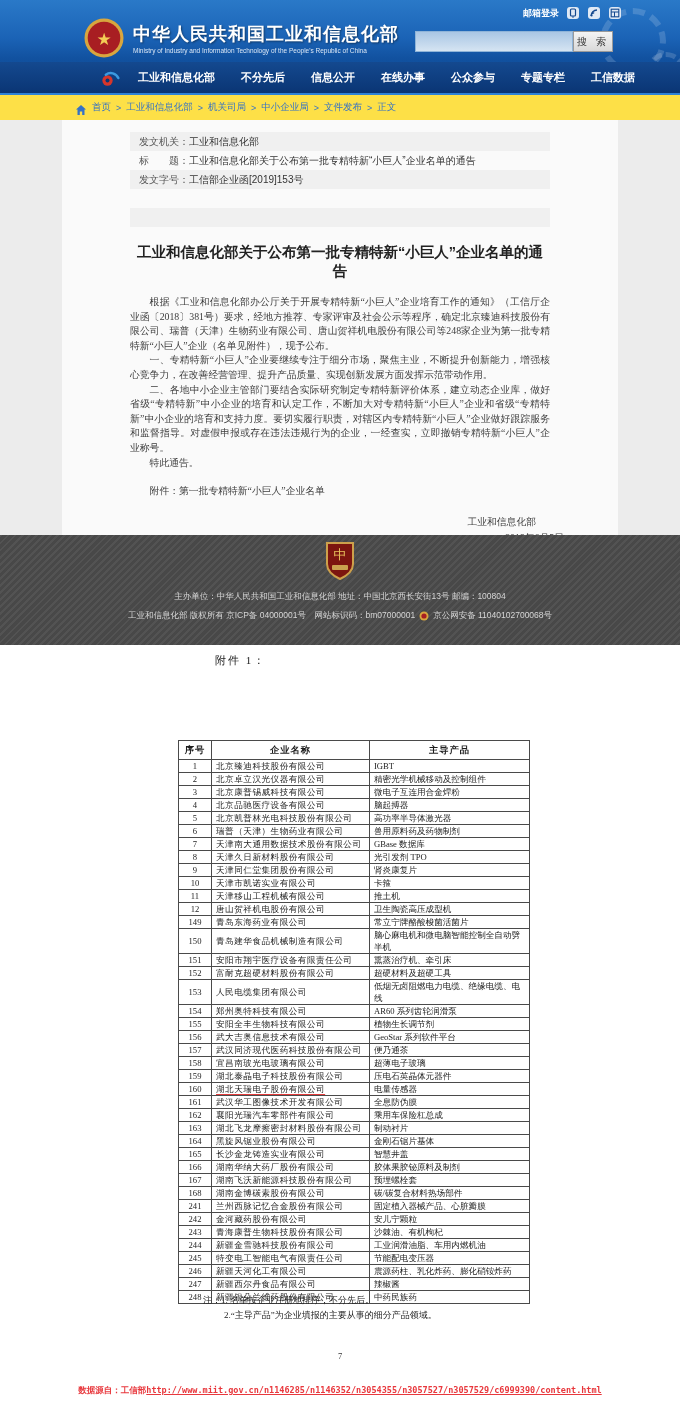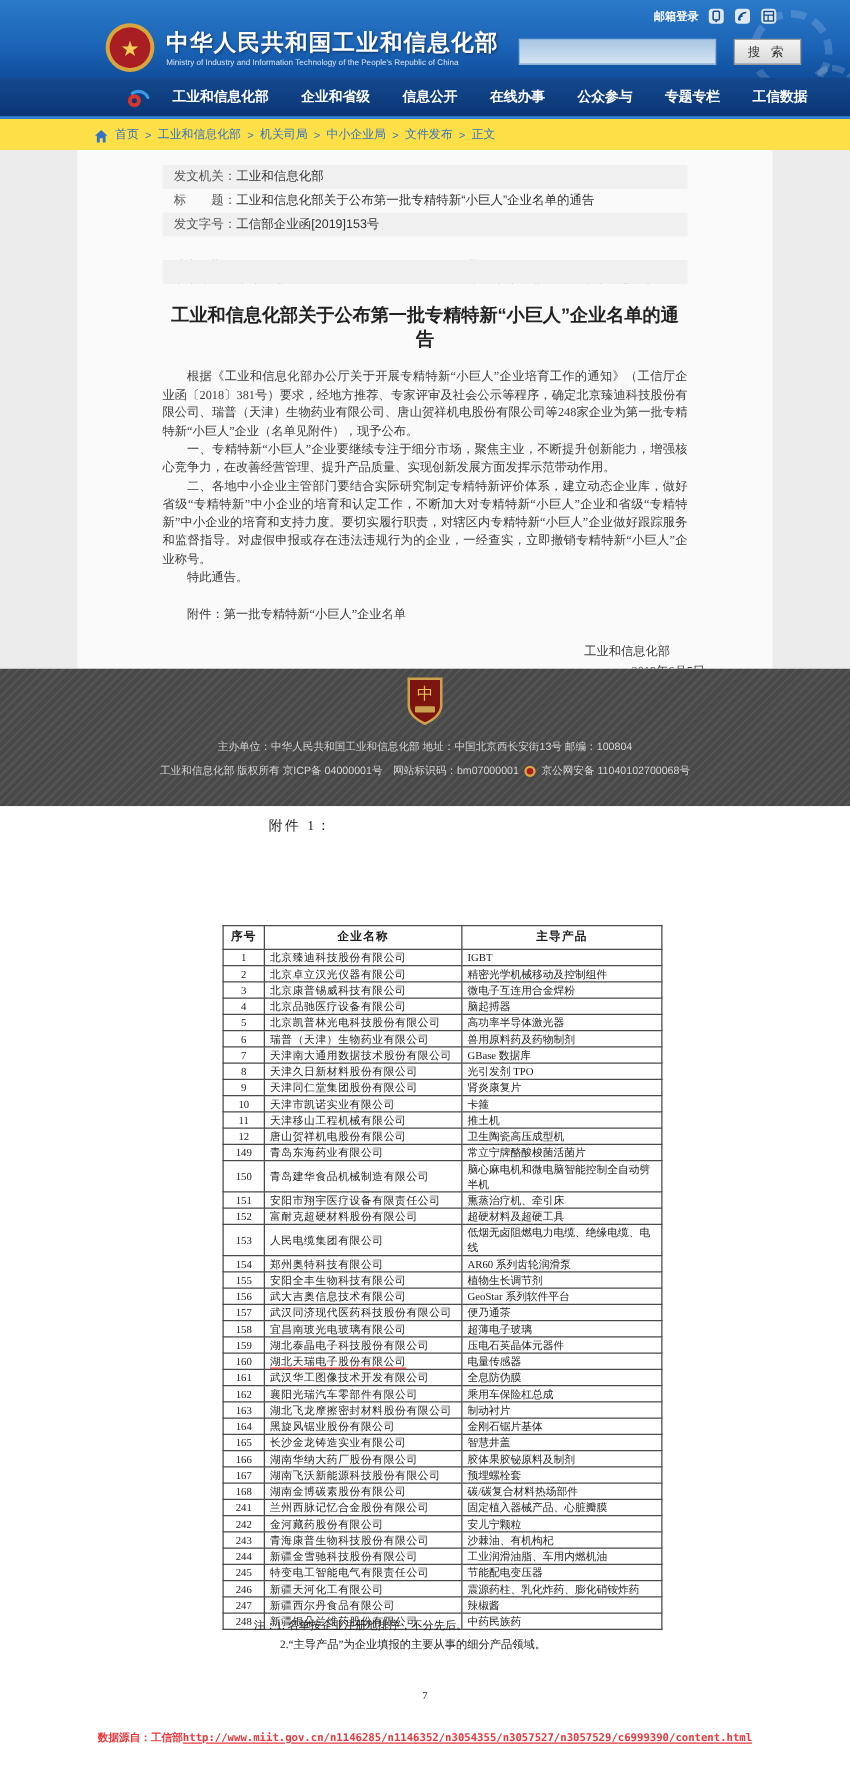--- a/index.html
+++ b/index.html
@@ -22,7 +22,7 @@
   .site-subtitle { color:#d9e6f5; font-size:6.5px; margin-top:2px; }
   .search-box { position:absolute; left:415px; top:31px; display:flex; }
   .search-input { width:158px; height:21px; border:1px solid #8fb4d8; background:linear-gradient(180deg,#a9c6e4,#d5e4f2); outline:none; }
-  .search-btn { width:54px; height:21px; margin-left:14px; border:1px solid #9a9a9a;
+  .search-btn { width:40px; height:21px; margin-left:0; border:1px solid #9a9a9a;
     background:linear-gradient(180deg,#f4f4f4,#d9d9d9); font-size:10px; color:#333; cursor:pointer; letter-spacing:3px; }
   .nav-bar { position:absolute; left:0; right:0; bottom:0; height:33px;
     background:linear-gradient(180deg,#14498f,#0a3574); border-bottom:2px solid #2f83d6;

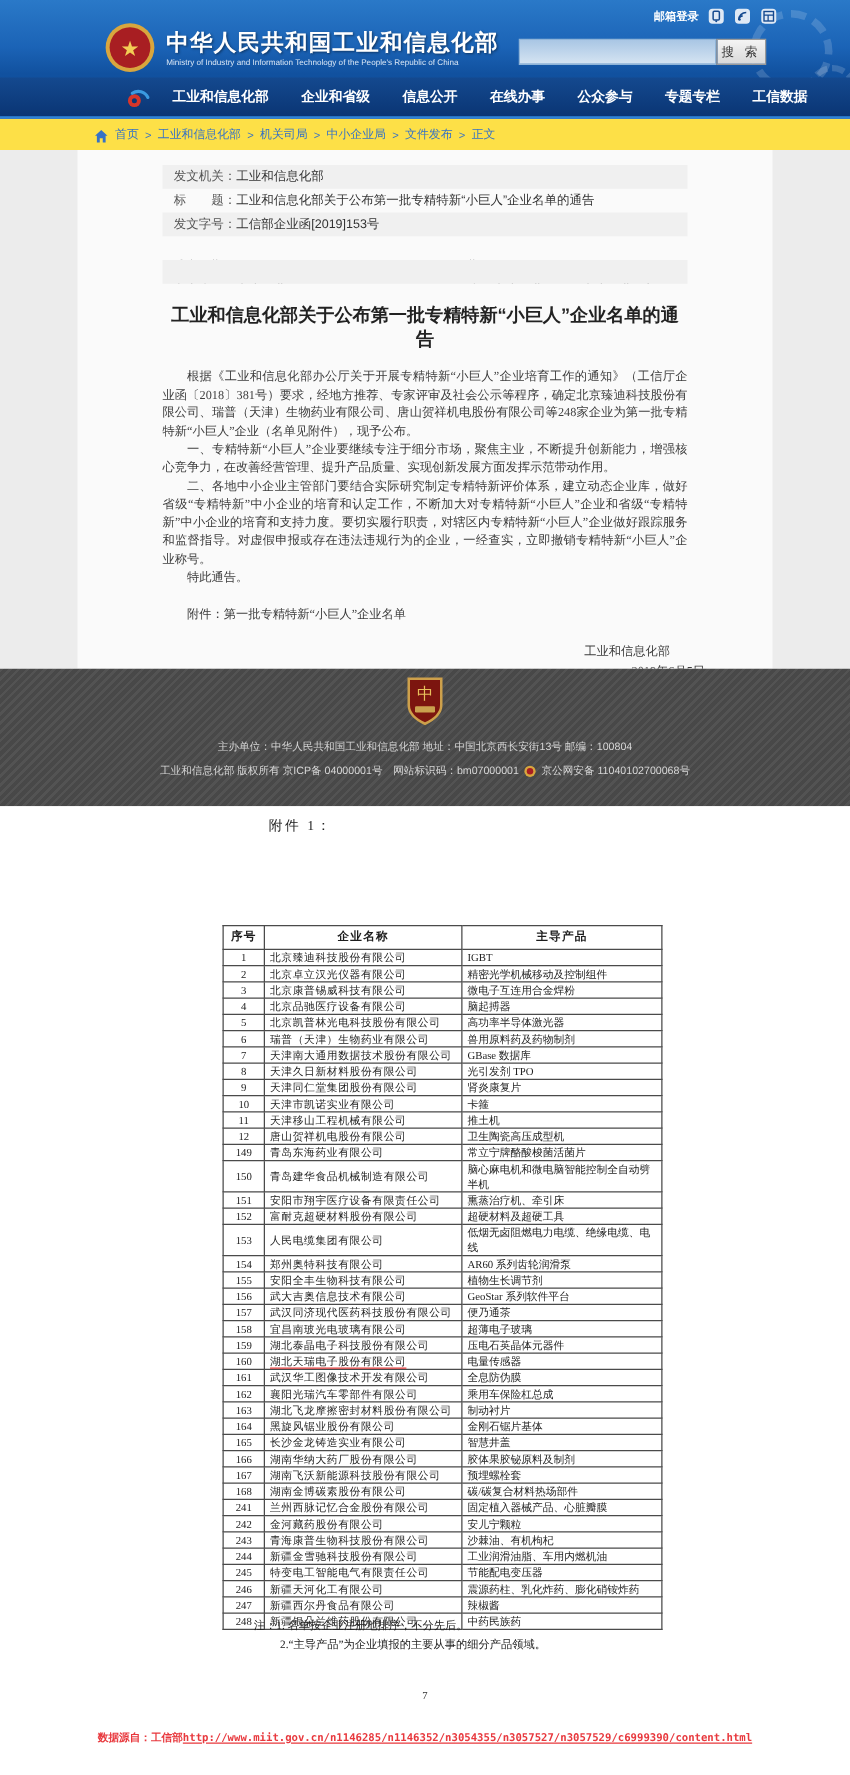--- a/index.html
+++ b/index.html
@@ -146,7 +146,7 @@
         </svg>
     </span>
   <a class="nav-item" data-interactable="true">工业和信息化部</a>
-      <a class="nav-item" data-interactable="true">企业和省级</a>
+      <a class="nav-item" data-interactable="true">不分先后</a>
       <a class="nav-item" data-interactable="true">信息公开</a>
       <a class="nav-item" data-interactable="true">在线办事</a>
       <a class="nav-item" data-interactable="true">公众参与</a>

